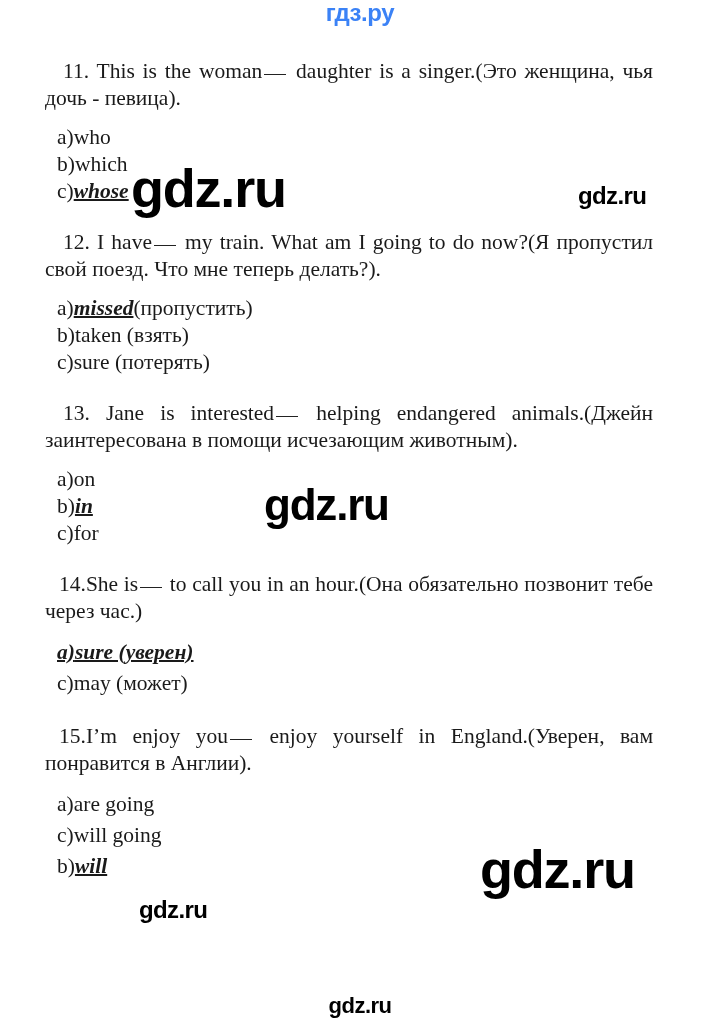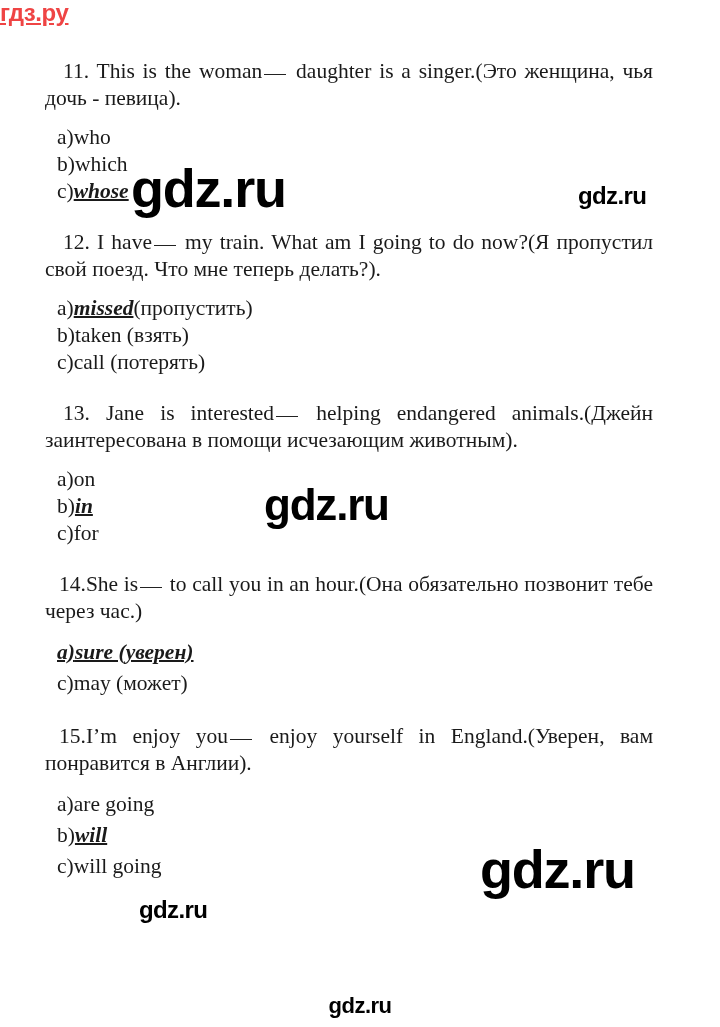--- a/index.html
+++ b/index.html
@@ -22,12 +22,12 @@
     top: -1px;
     left: 0;
     width: 720px;
+    text-align: center;
     font-family: "Liberation Sans", "DejaVu Sans", sans-serif;
     font-weight: bold;
     font-size: 24px;
     letter-spacing: -0.4px;
-    color: #ef4444;
-    text-decoration: underline;
+    color: #3b82f6;
   }
 
   

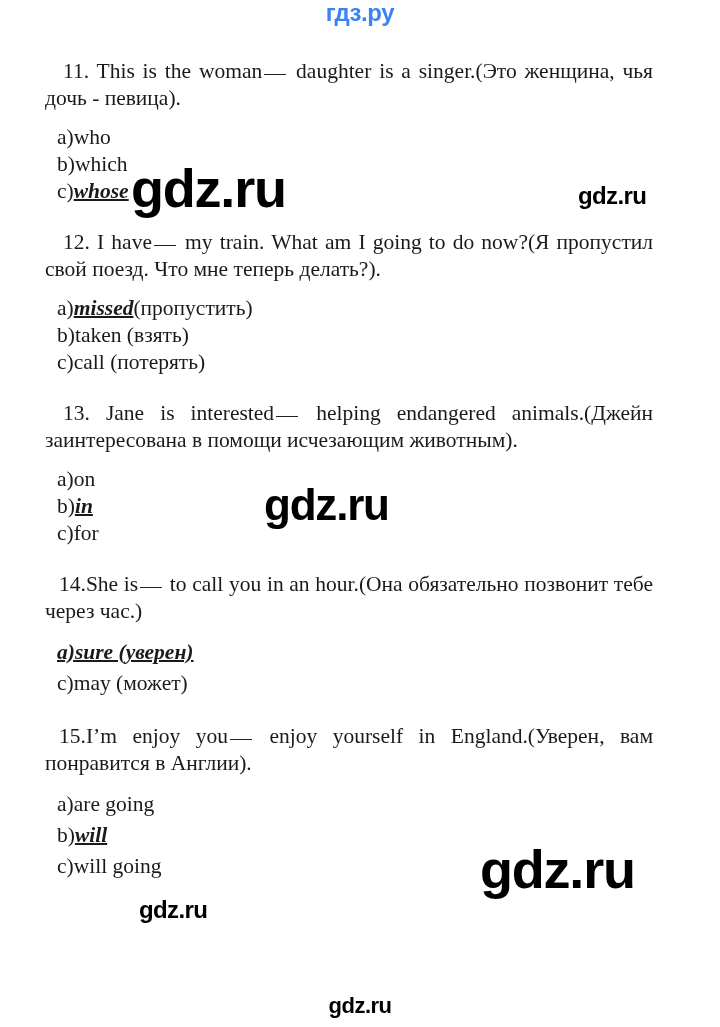--- a/index.html
+++ b/index.html
@@ -120,7 +120,7 @@
     <ul class="options">
       <li><span>a)</span><span class="ans">missed</span><span>(пропустить)</span></li>
       <li><span>b)</span><span>taken</span><span> (взять)</span></li>
-      <li><span>c)</span><span>call</span><span> (потерять)</span></li>
+      <li><span>c)</span><span>sure</span><span> (потерять)</span></li>
     </ul>
   </div>
 

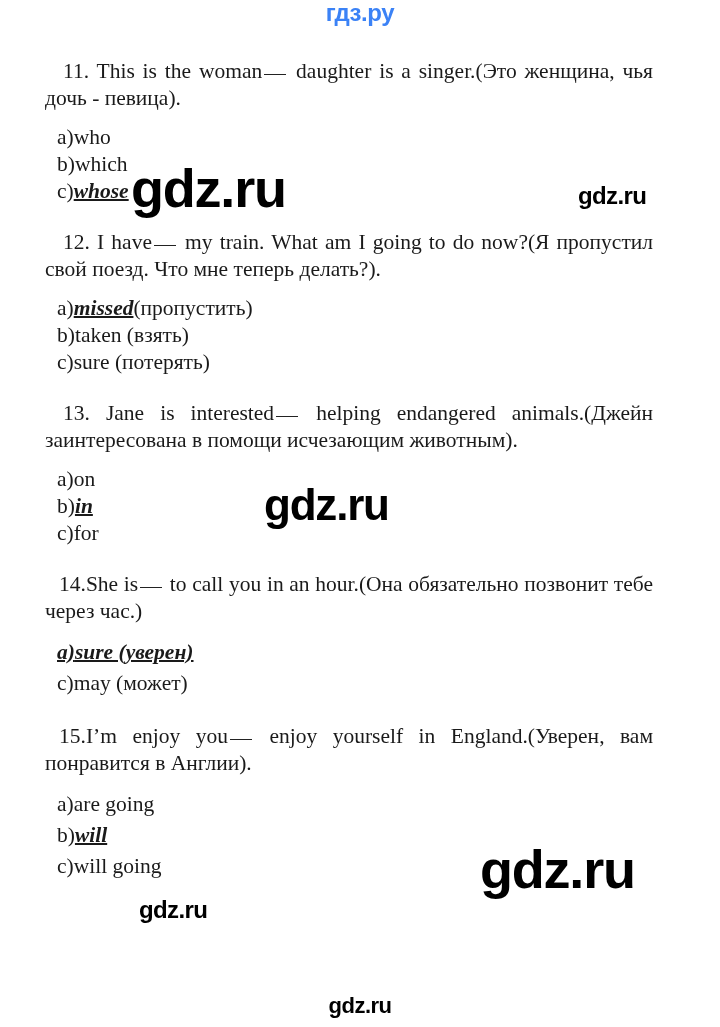--- a/index.html
+++ b/index.html
@@ -145,8 +145,8 @@
     <p class="qtext no-indent"><span>15.</span><span>I’m enjoy you</span><span class="blank"></span> <span>enjoy yourself in England.(Уверен, вам понравится в Англии).</span></p>
     <ul class="options loose">
       <li><span>a)</span><span>are going</span></li>
+      <li><span>c)</span><span>will going</span></li>
       <li><span>b)</span><span class="ans">will</span></li>
-      <li><span>c)</span><span>will going</span></li>
     </ul>
   </div>
 

